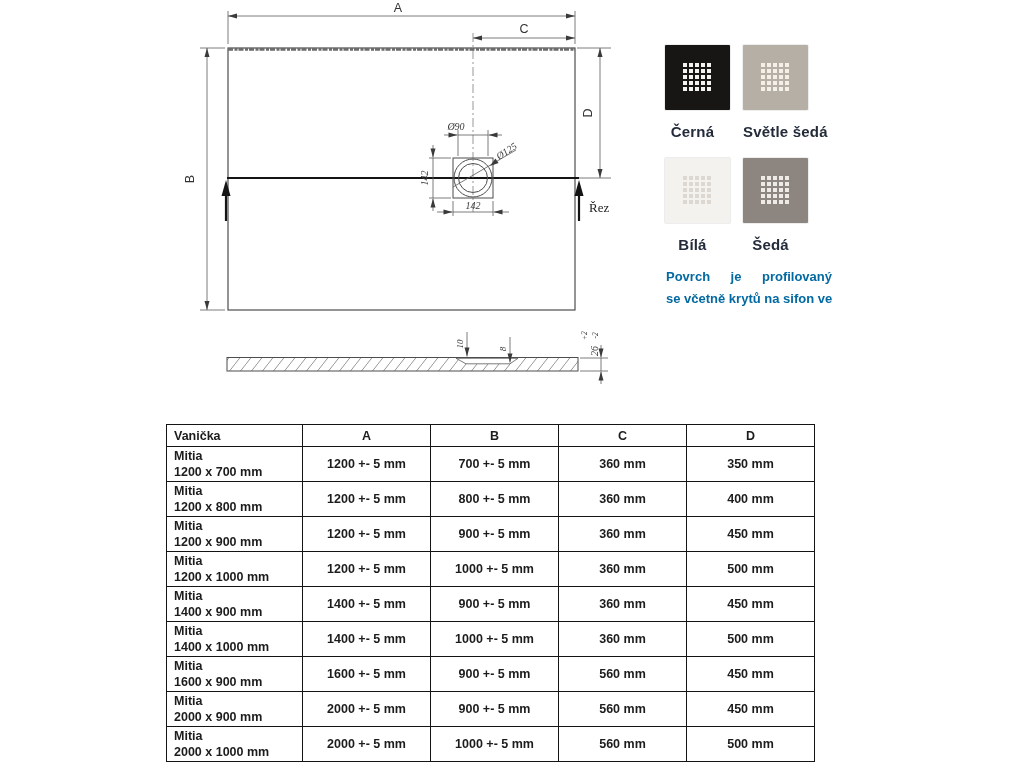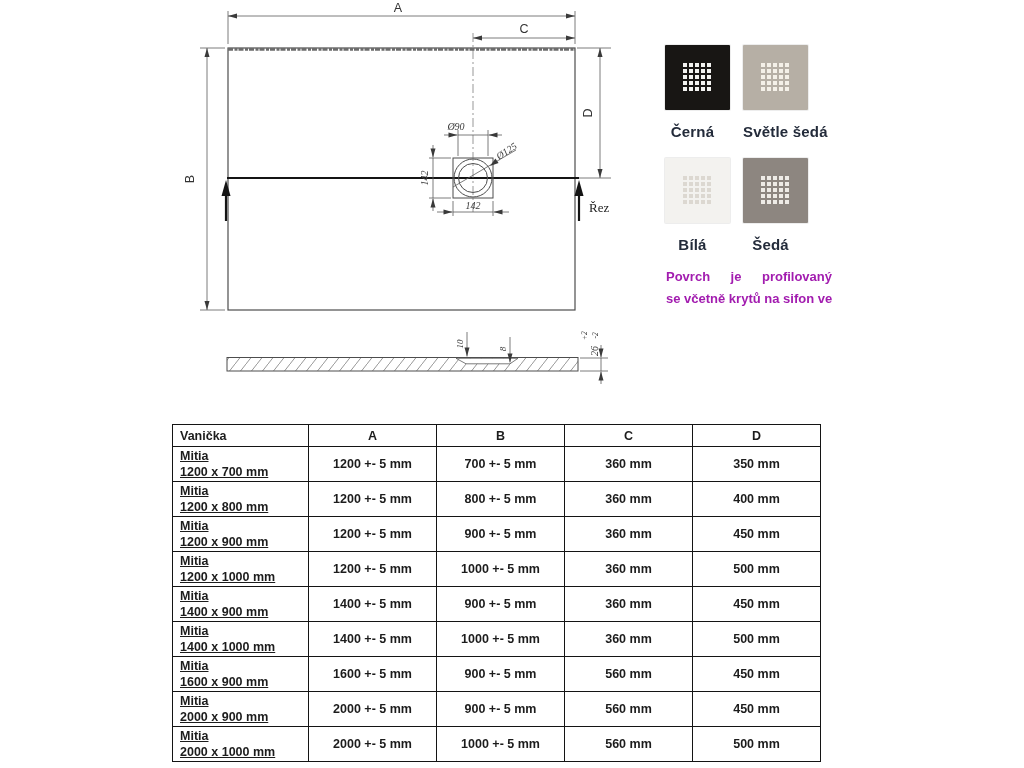--- a/index.html
+++ b/index.html
@@ -32,7 +32,7 @@
     color:#232b3a;white-space:nowrap;letter-spacing:.2px;}
   
   .desc{position:absolute;left:666px;top:266px;width:166px;
-    font-size:13px;font-weight:700;color:#a21caf;line-height:22px;}
+    font-size:13px;font-weight:700;color:#0369a1;line-height:22px;}
   .desc-line{text-align:justify;text-align-last:justify;white-space:nowrap;}
   .desc-line:last-child{text-align-last:left;}
   

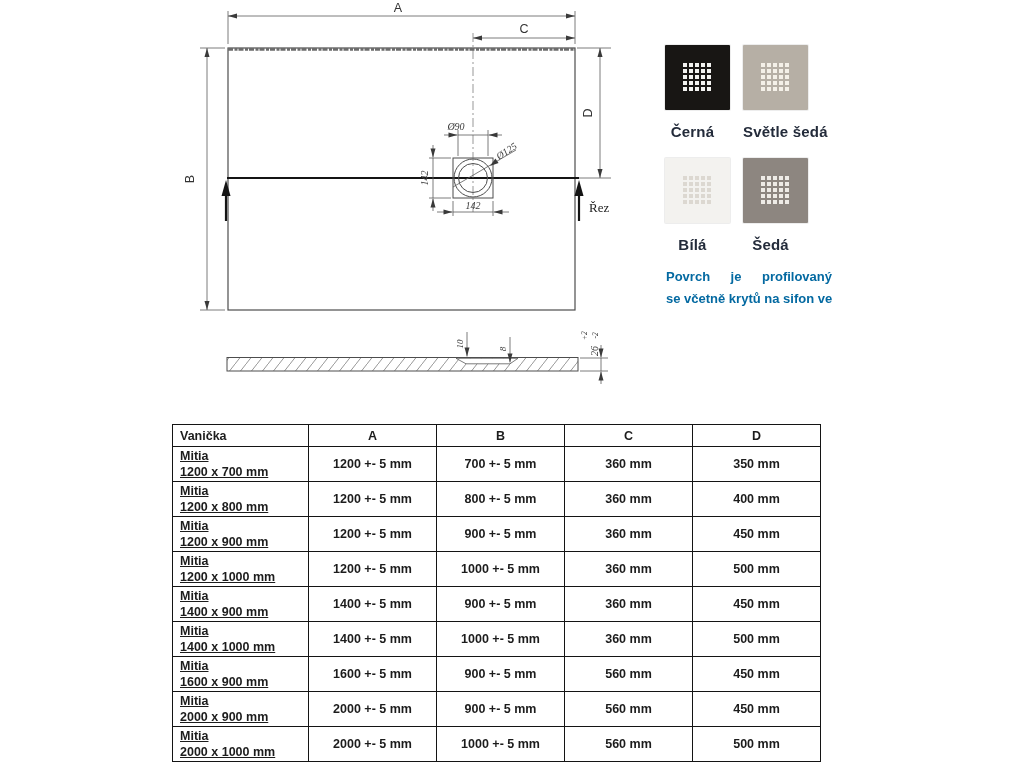--- a/index.html
+++ b/index.html
@@ -36,7 +36,7 @@
   .desc-line{text-align:justify;text-align-last:justify;white-space:nowrap;}
   .desc-line:last-child{text-align-last:left;}
   
-  table.spec{position:absolute;left:172px;top:424px;width:648px;
+  table.spec{position:absolute;left:166px;top:424px;width:648px;
     border-collapse:collapse;table-layout:fixed;
     font-family:"Liberation Sans",sans-serif;color:#1c1c1c;}
   table.spec th,table.spec td{border:1.5px solid #141414;font-weight:700;

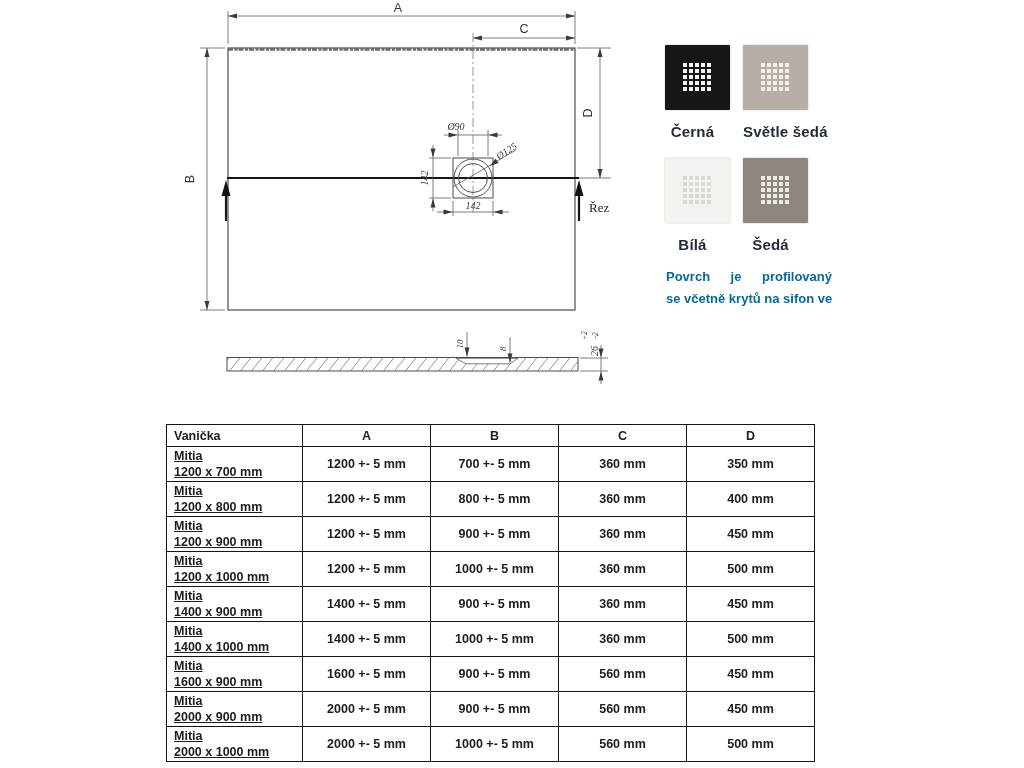--- a/index.html
+++ b/index.html
@@ -44,7 +44,7 @@
   table.spec thead th{height:21px;text-align:center;}
   table.spec thead th:first-child{text-align:left;padding-left:7px;}
   table.spec td{height:34px;text-align:center;}
-  table.spec td.name-cell{text-align:left;padding-left:7px;text-decoration:underline;}
+  table.spec td.name-cell{text-align:left;padding-left:7px;}
   .row-name,.row-size{line-height:16px;}
 </style>
 </head>

